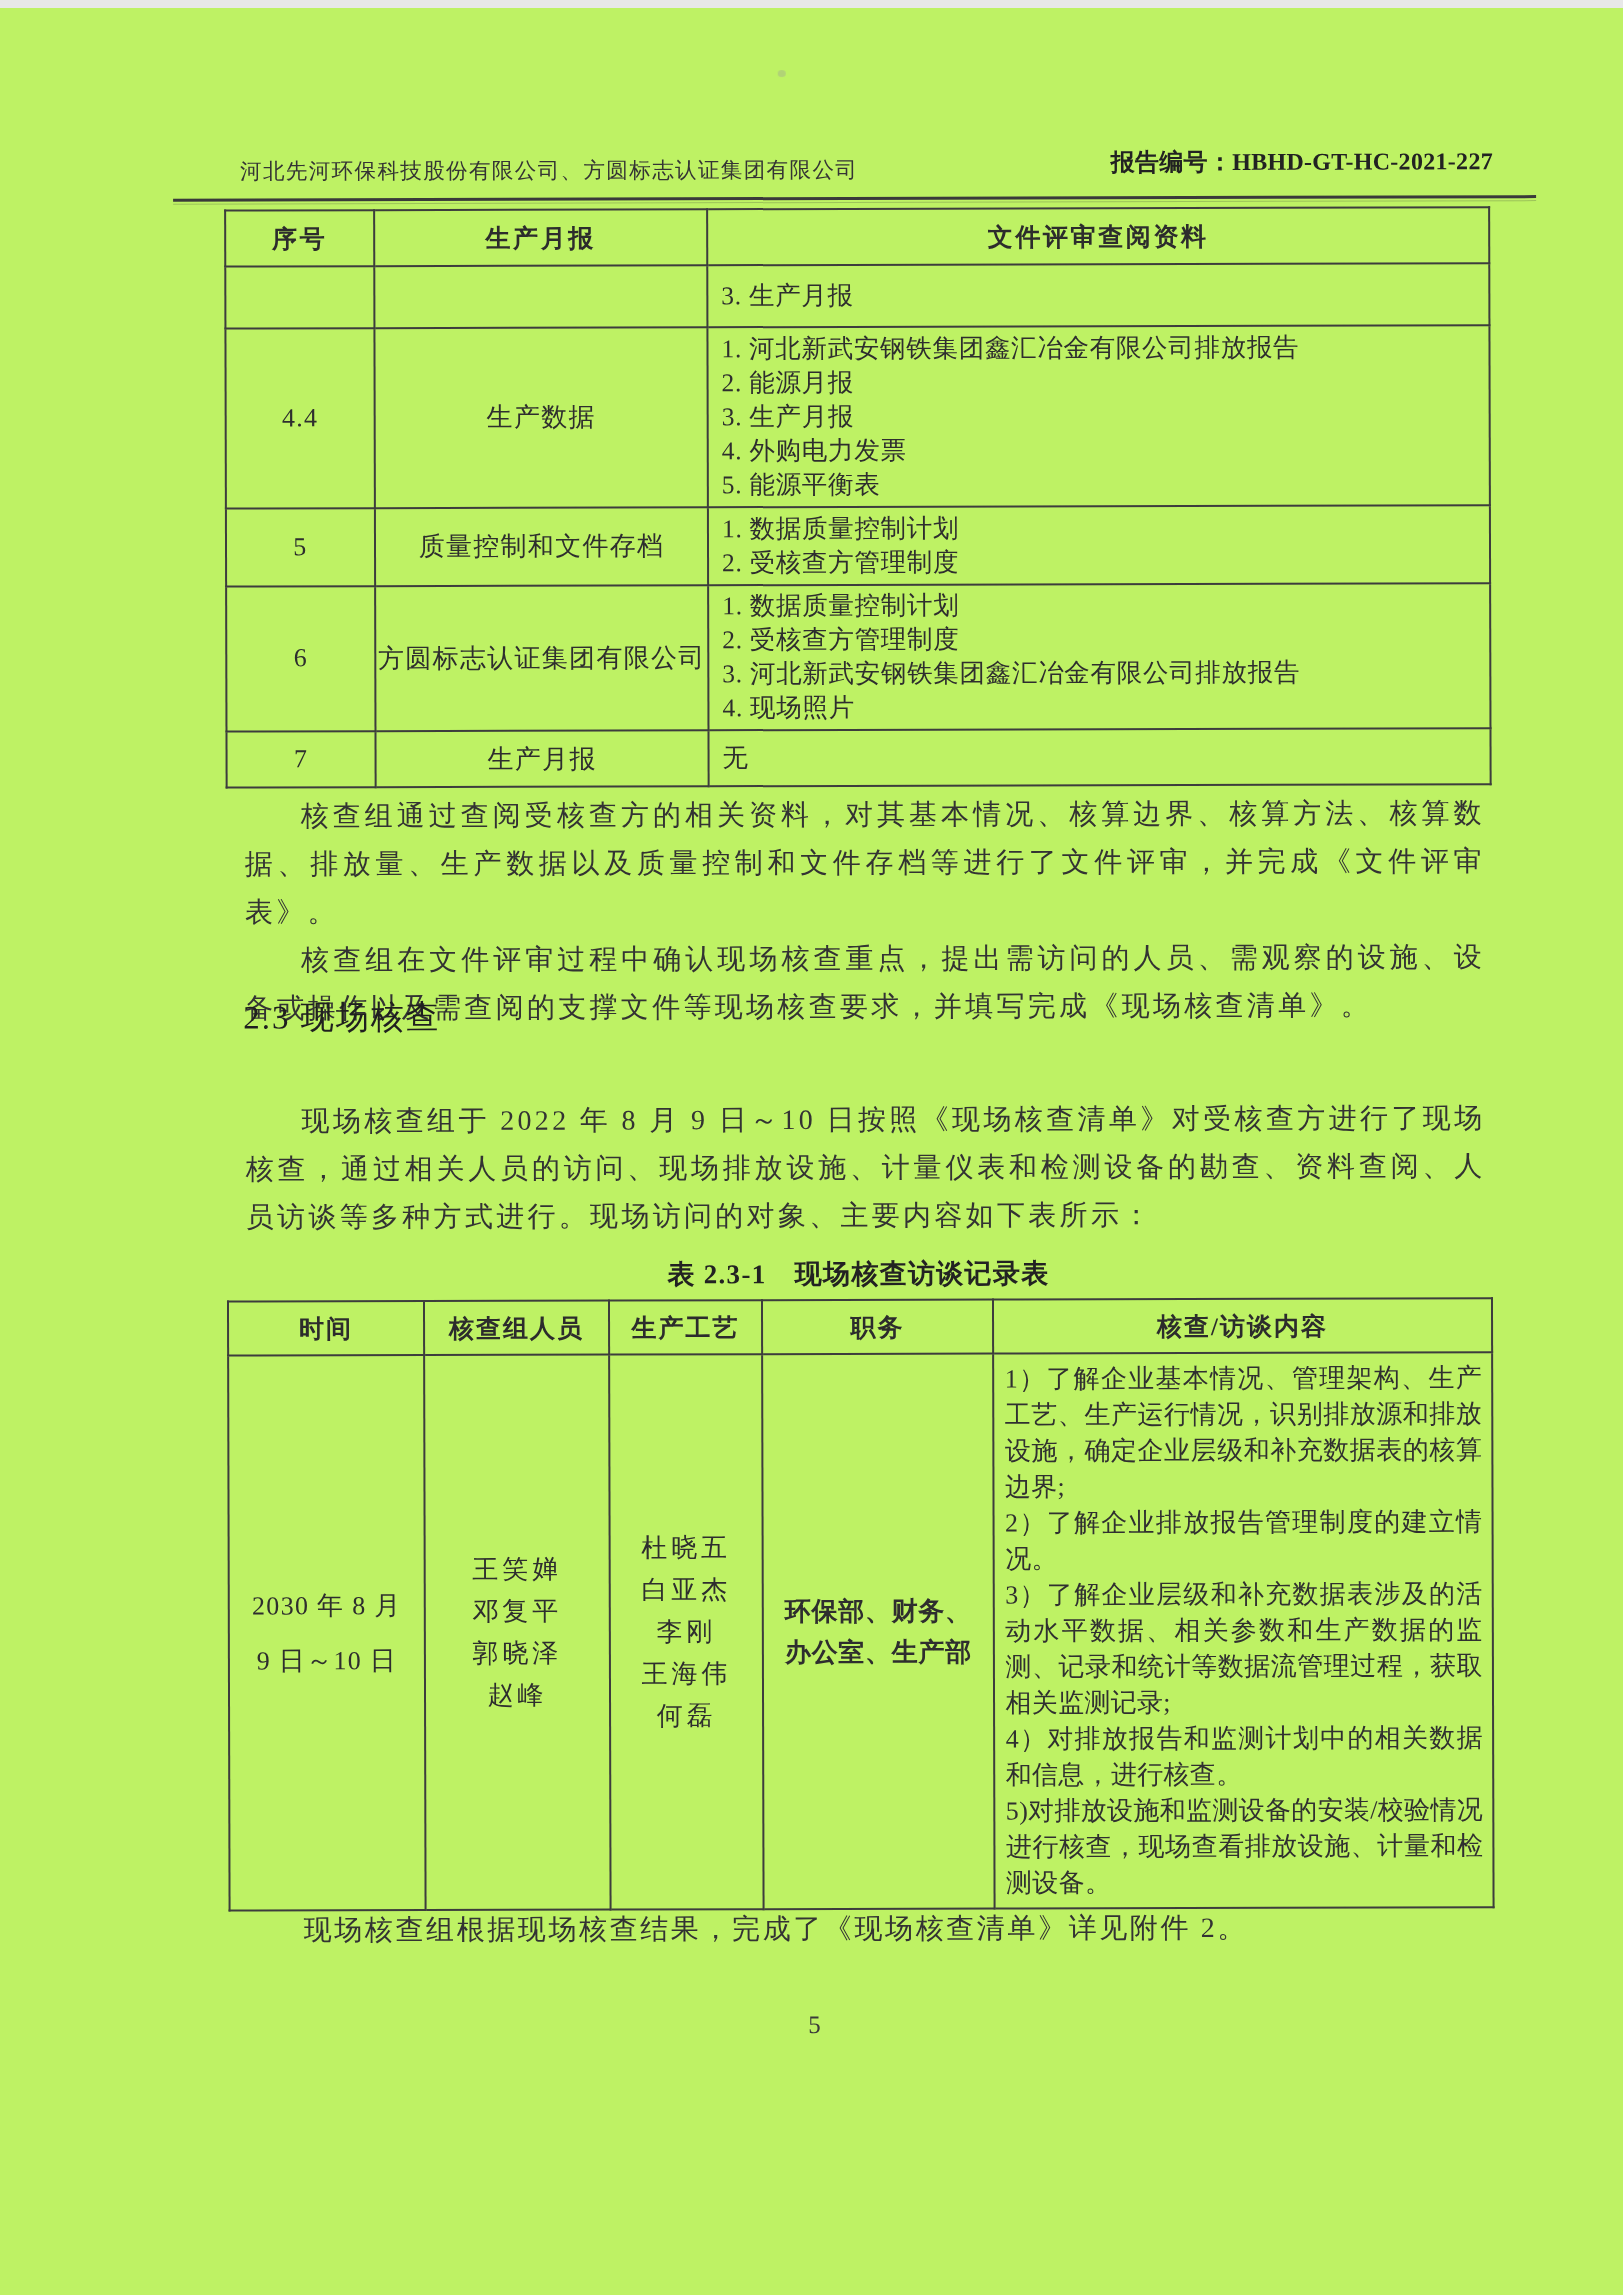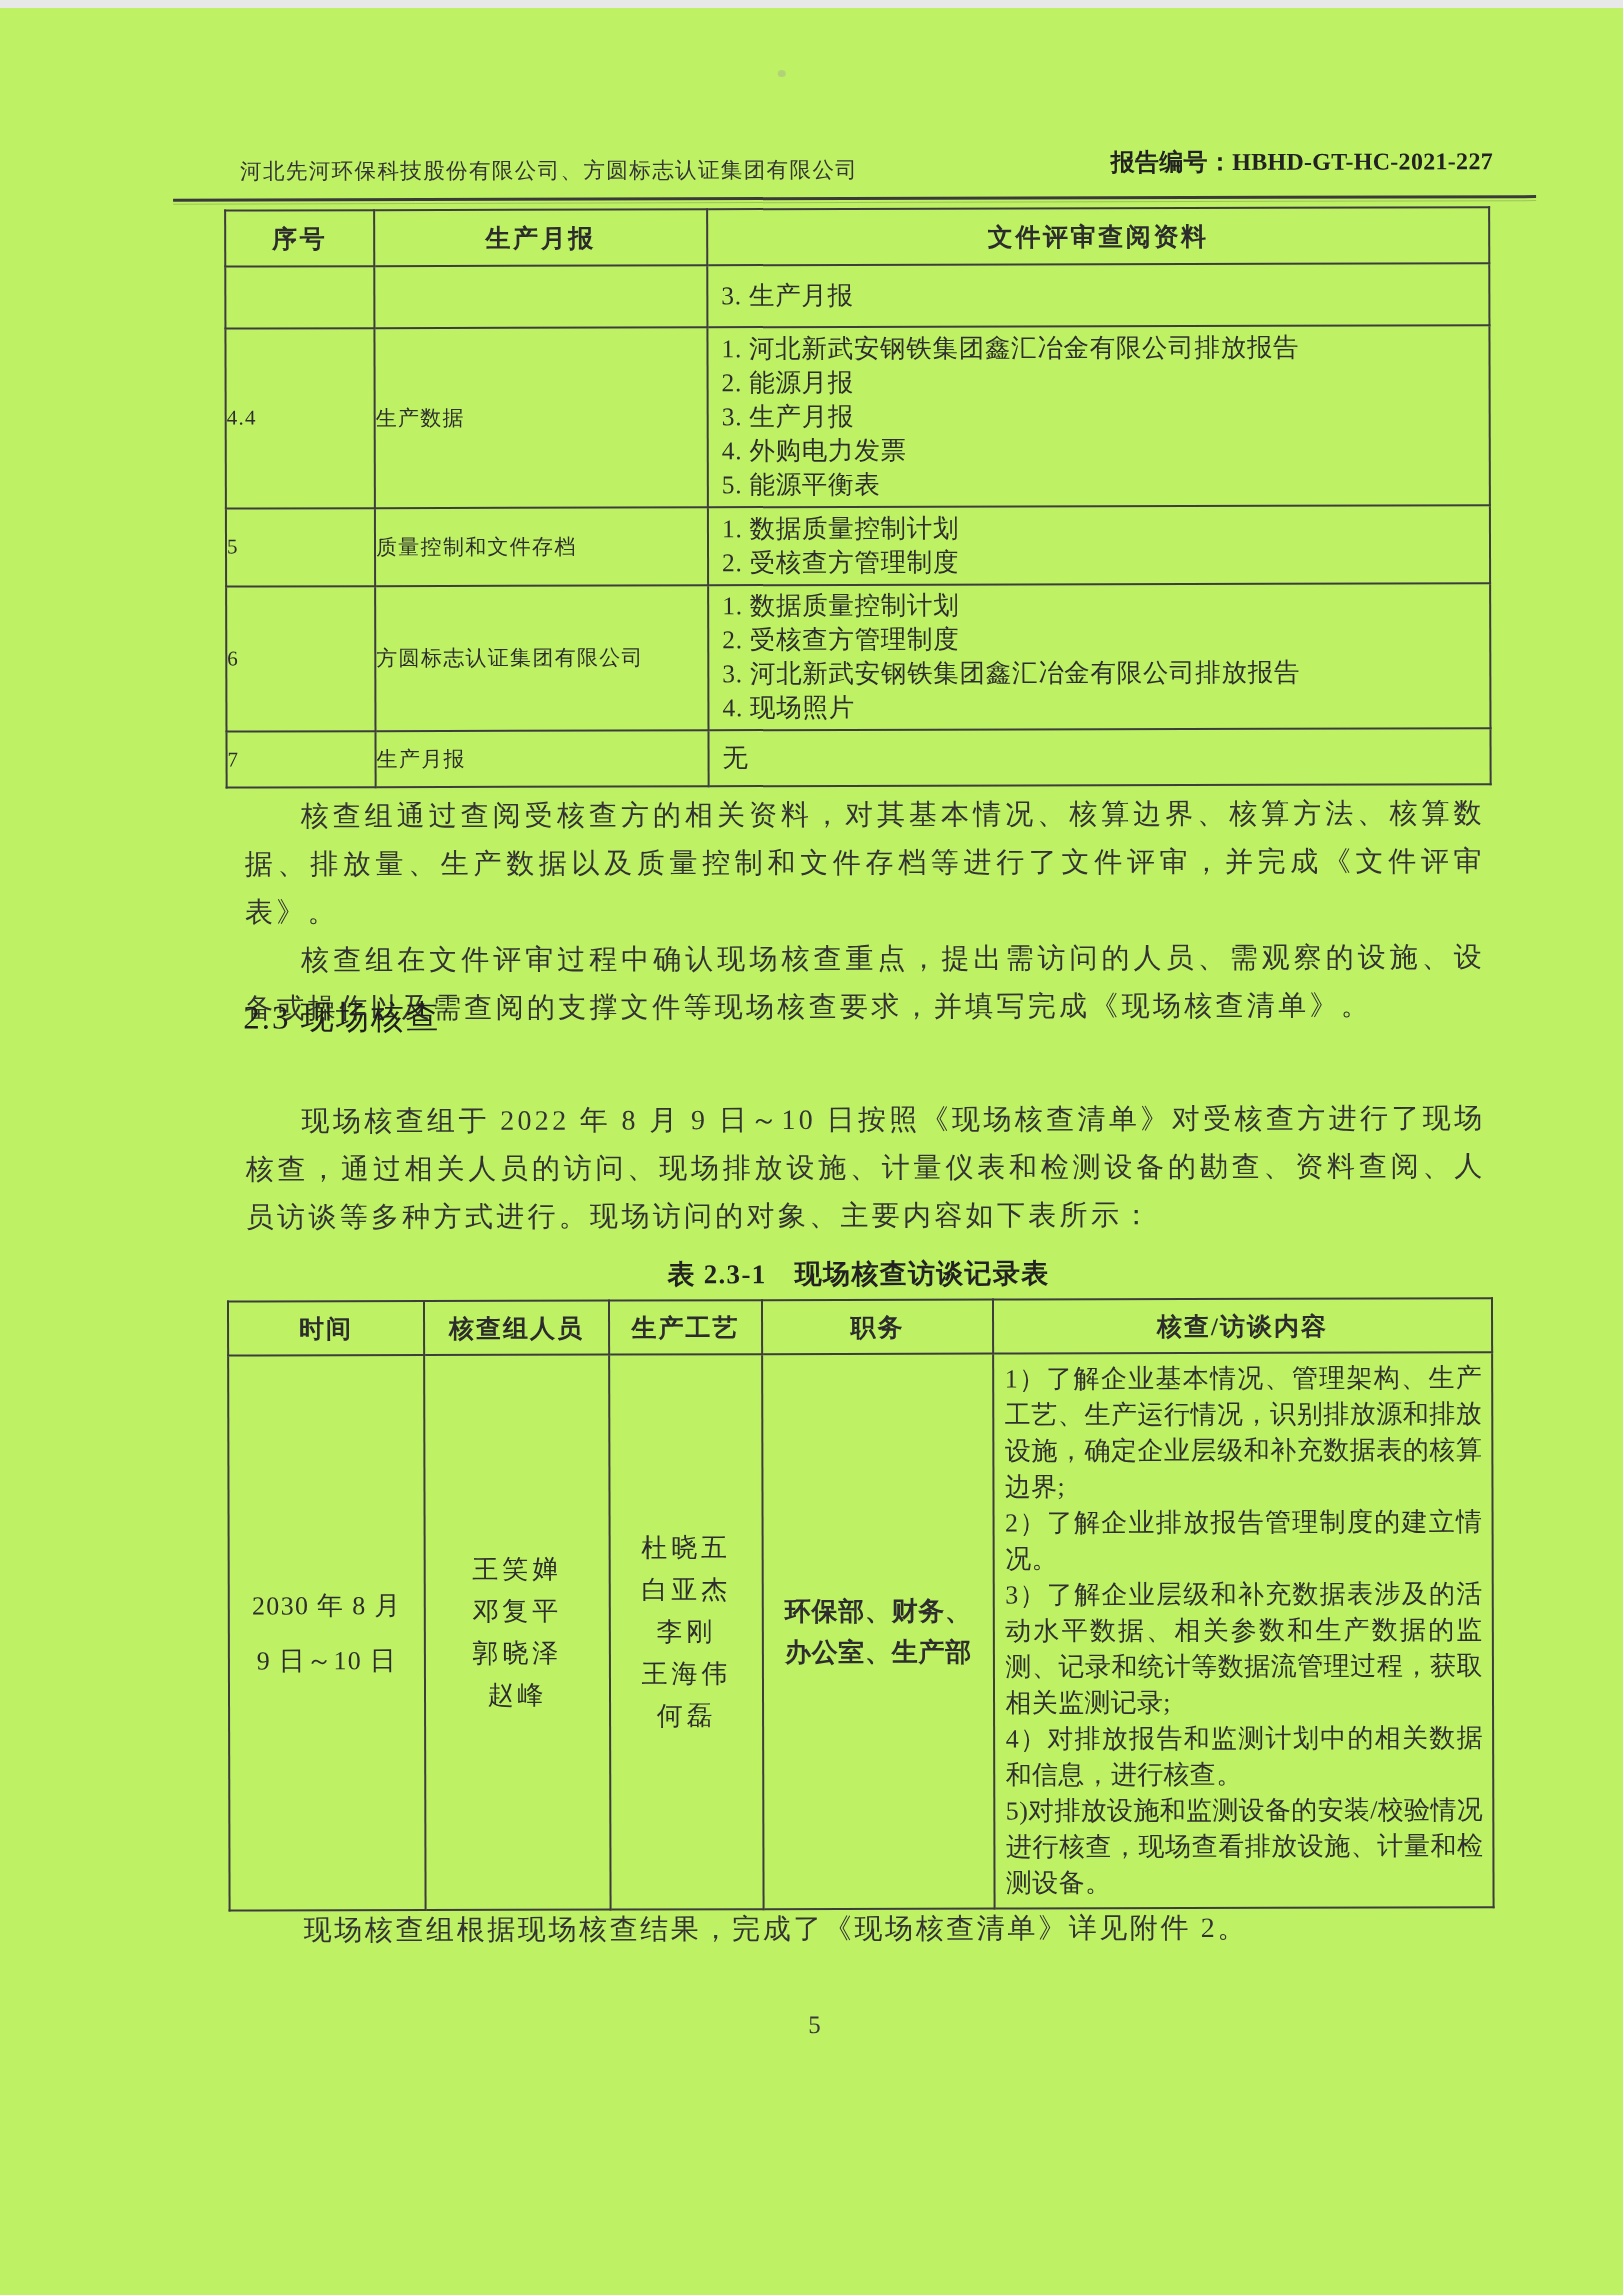--- a/index.html
+++ b/index.html
@@ -29,7 +29,7 @@
   .t1 .r1{height:62px;} .t1 .r2{height:176px;} .t1 .r3{height:69px;}
   .t1 .r4{height:136px;} .t1 .r5{height:56px;}
   .t1 th{font-size:25px;font-weight:600;letter-spacing:2.6px;text-align:center;color:#2c2c2c;}
-  .t1 .cno,.t1 .ccontent{text-align:left;font-size:21px;letter-spacing:1.3px;border-radius:27px;}
+  .t1 .cno,.t1 .ccontent{text-align:center;font-size:26px;letter-spacing:1.3px;border-radius:27px;}
   .t1 .cmat{padding:3.9px 10.5px 3.9px 13px;}
   .t1 .cmat .mline{font-size:25.5px;line-height:34px;letter-spacing:0.7px;text-align:left;}
 

